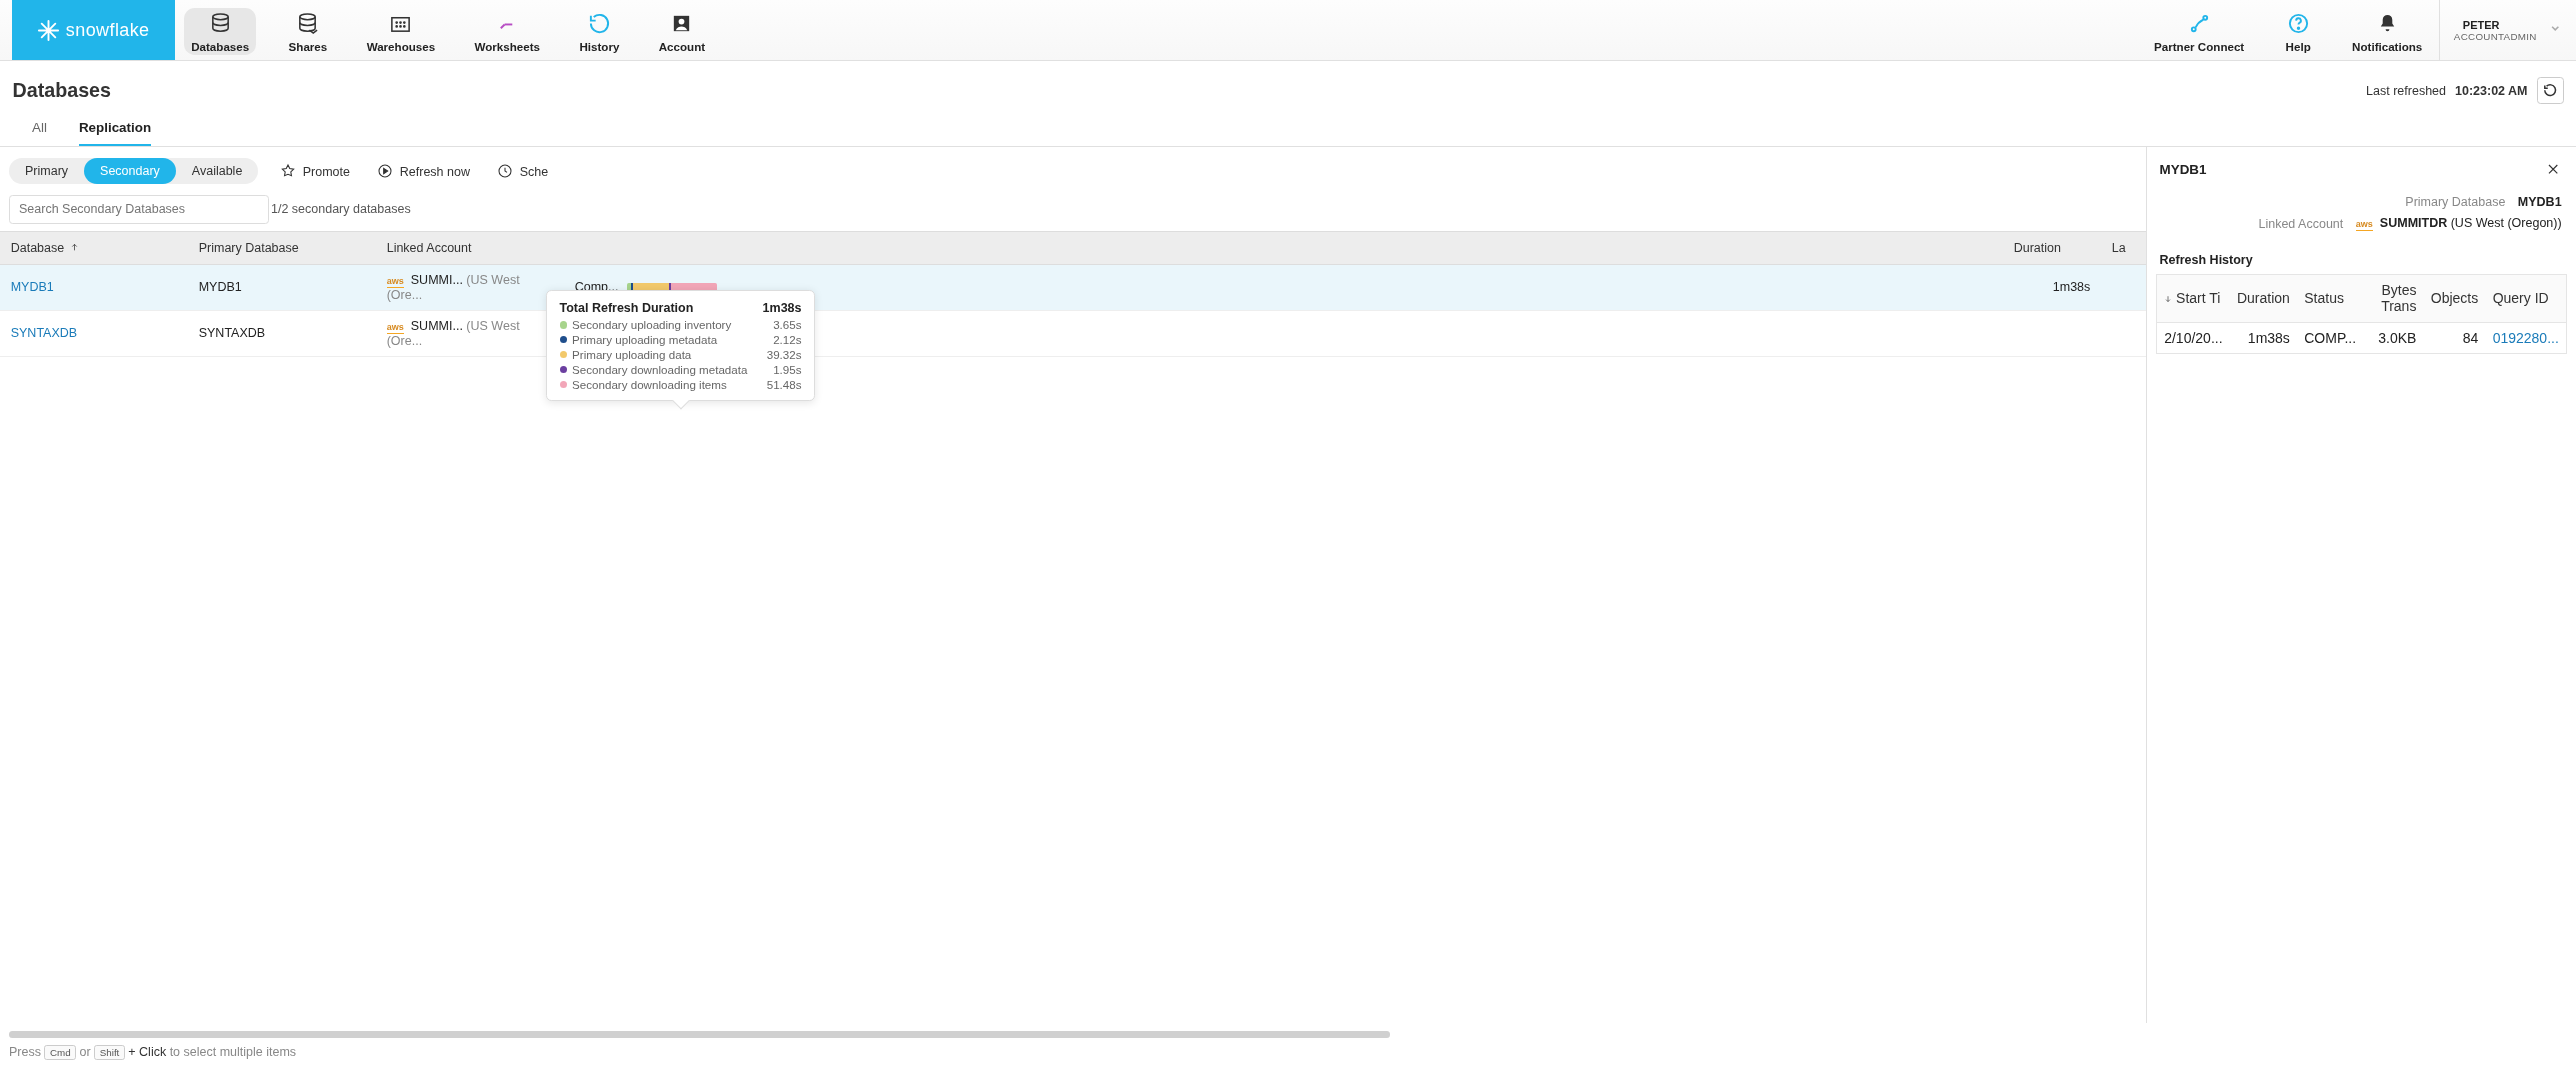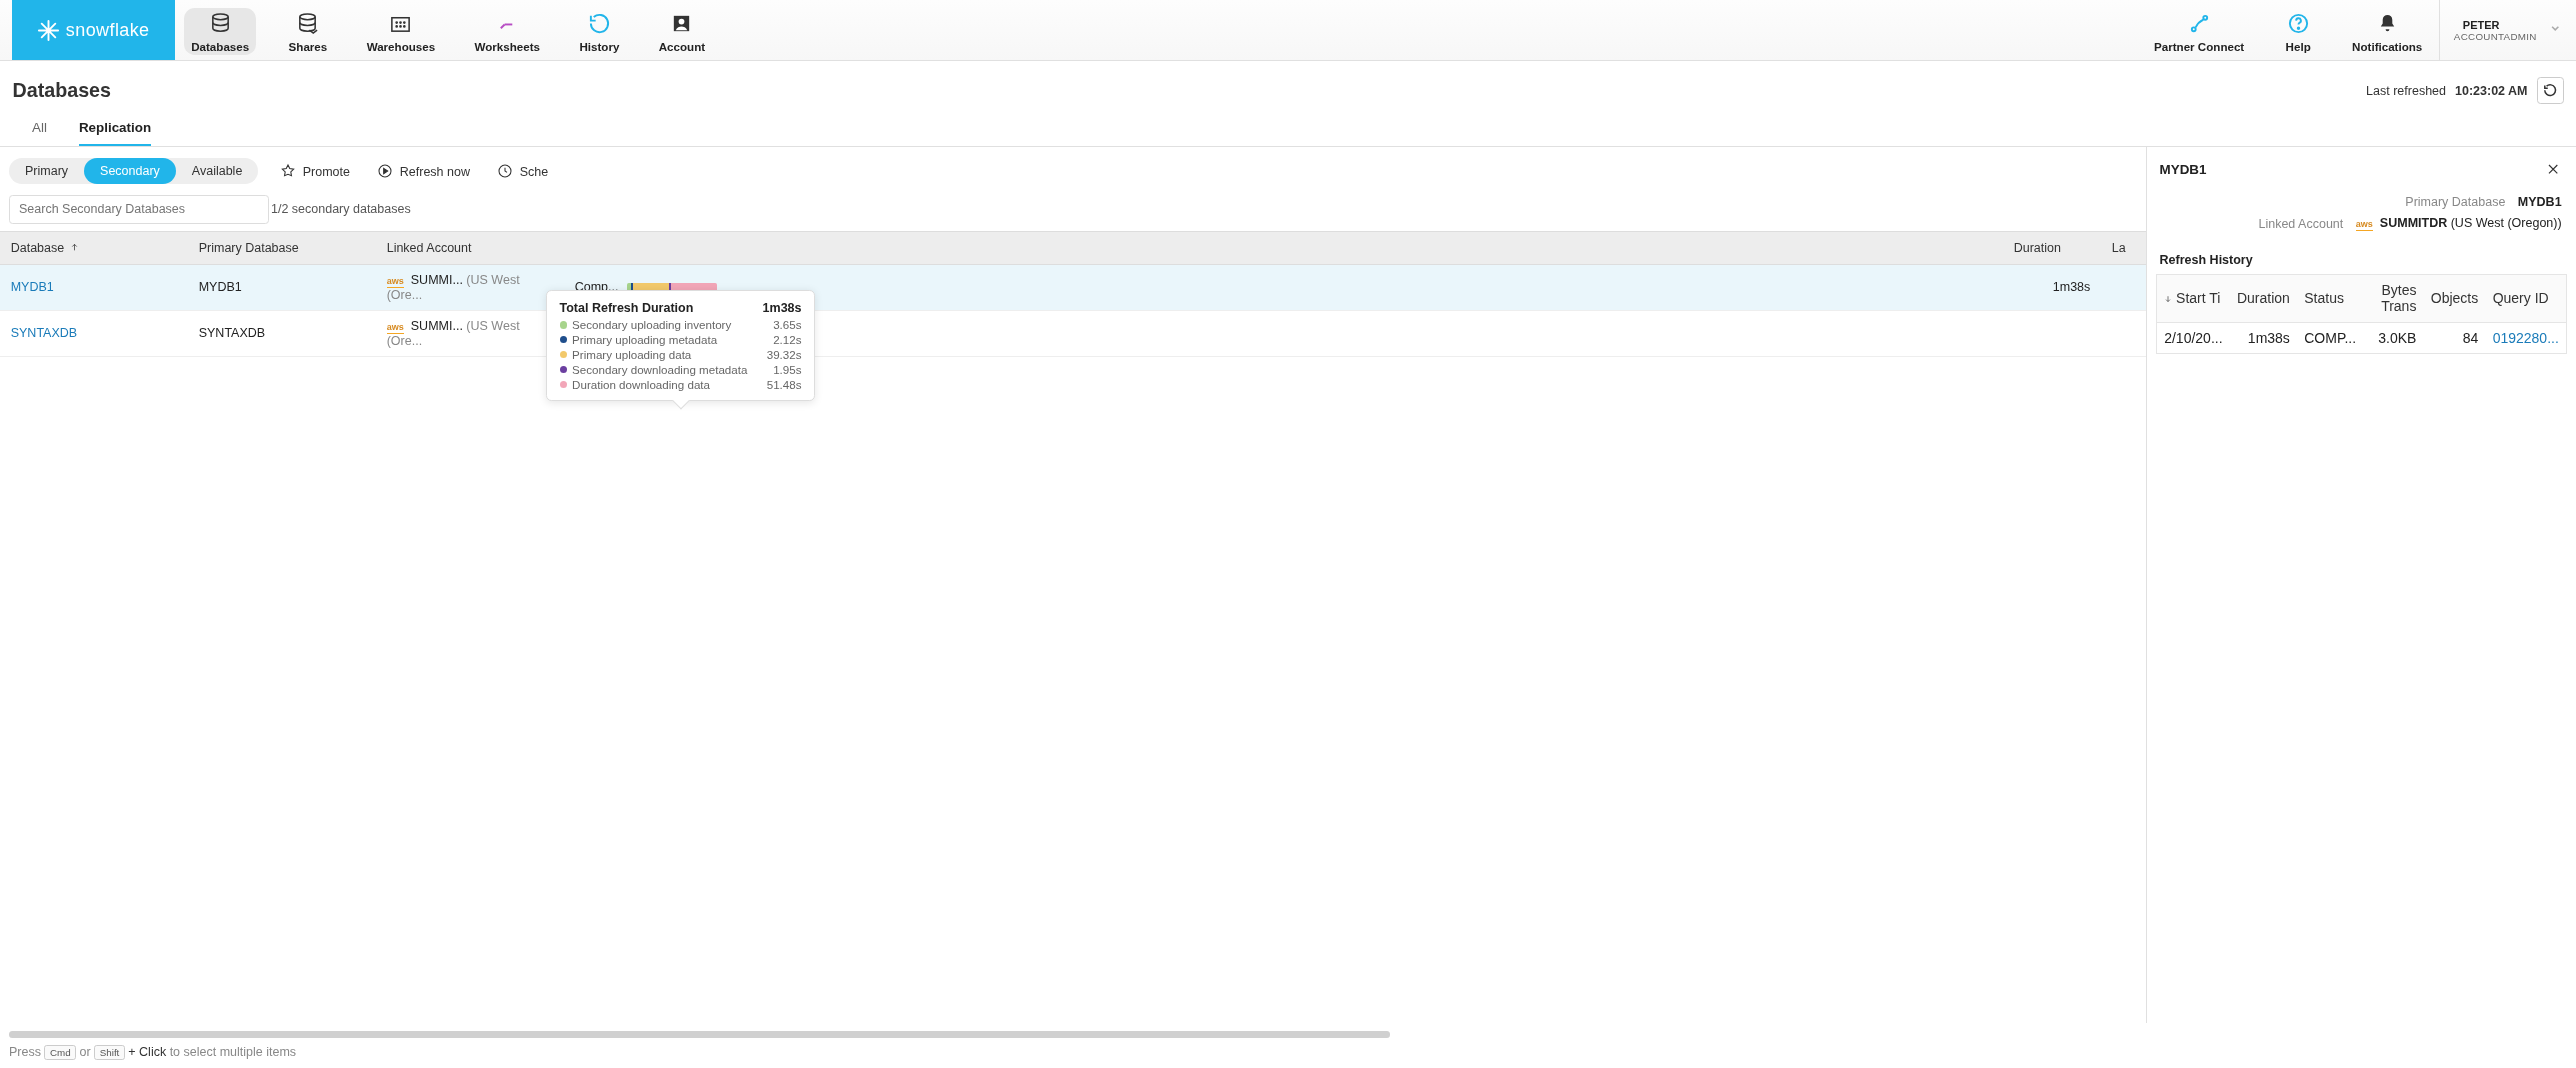--- a/index.html
+++ b/index.html
@@ -354,7 +354,7 @@
       <div class="tt-row">
           <span class="tt-label">
             <span class="tt-dot" style="background:#f2a6b8"></span>
-            <span>Duration downloading data</span>
+            <span>Secondary downloading items</span>
           </span>
           <span>51.48s</span>
         </div>

